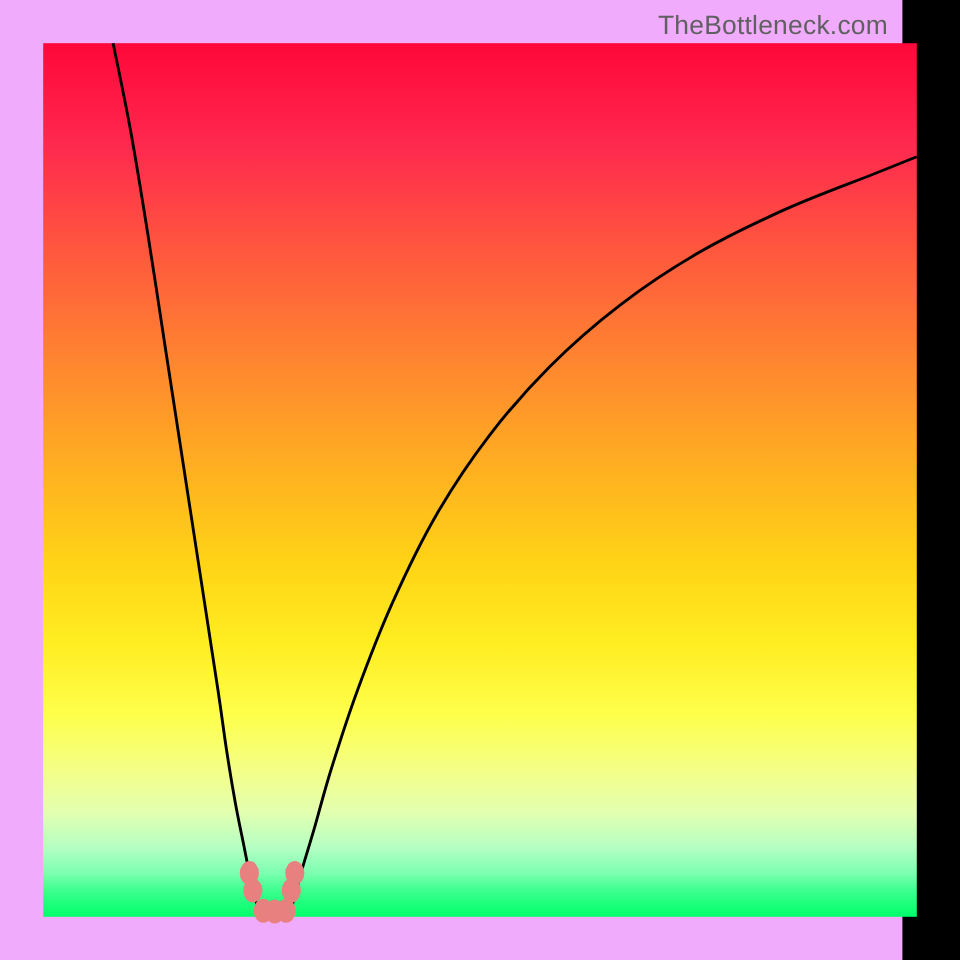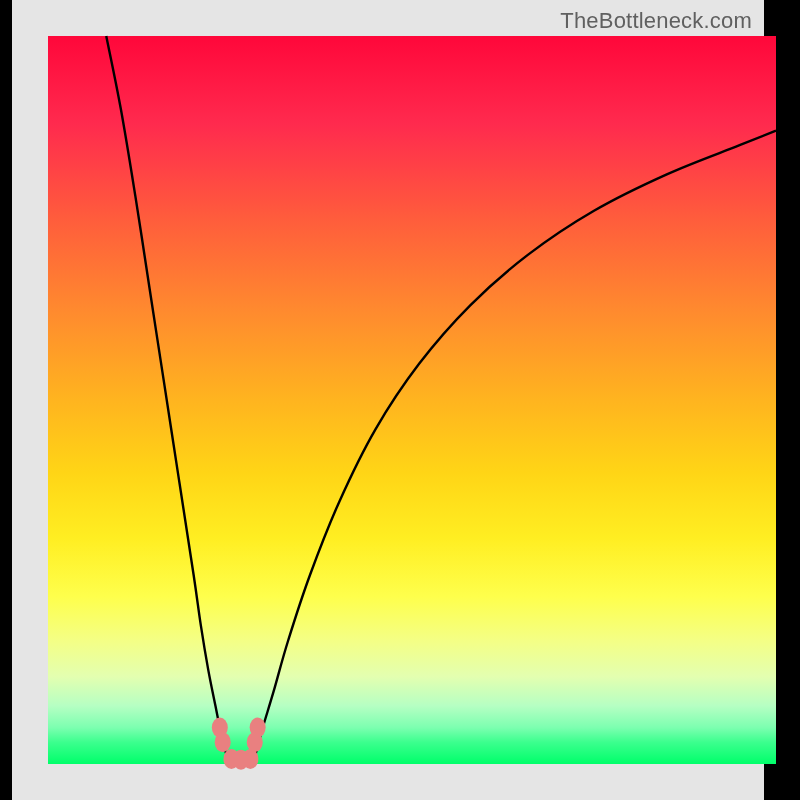--- a/index.html
+++ b/index.html
@@ -17,8 +17,7 @@
     top: 0;
     width: 752px;
     height: 800px;
-    background: #e5e5e5;
-    margin-left: 12px;
+    background: #f0abfc;
   }
   .plot {
     position: absolute;

